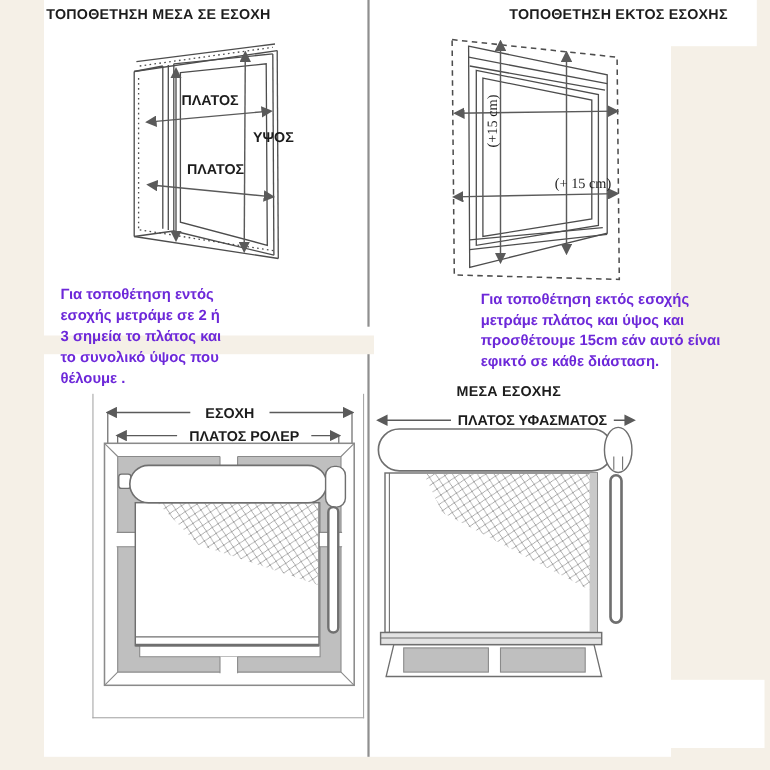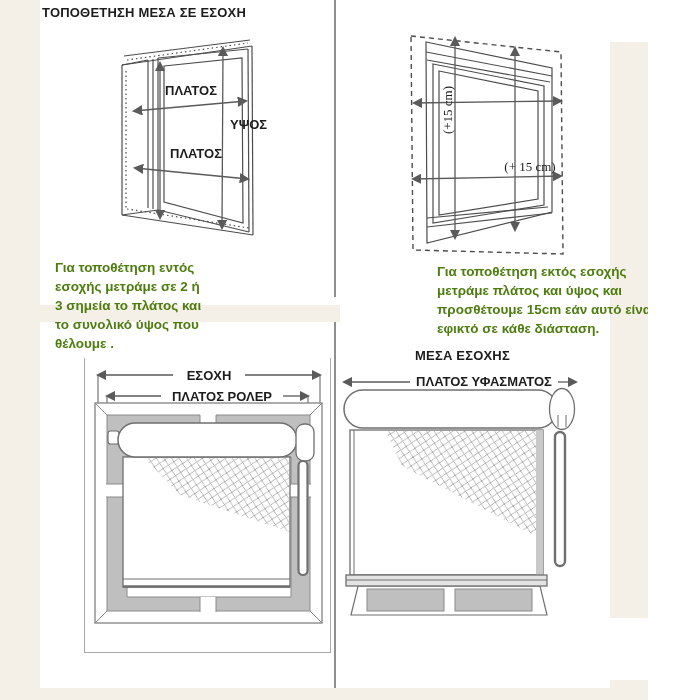--- a/index.html
+++ b/index.html
@@ -4,7 +4,7 @@
 <style>
   html,body{margin:0;padding:0;}
   body{font-family:"Liberation Sans",sans-serif;}
-  .stage{position:relative;width:648px;height:700px;background:#f5f0e7;overflow:hidden;}
+  .stage{position:relative;width:700px;height:700px;background:#f5f0e7;overflow:hidden;}
   .abs{position:absolute;}
   .panel{background:#ffffff;}
   .divider{width:2px;background:#8f8f8f;}

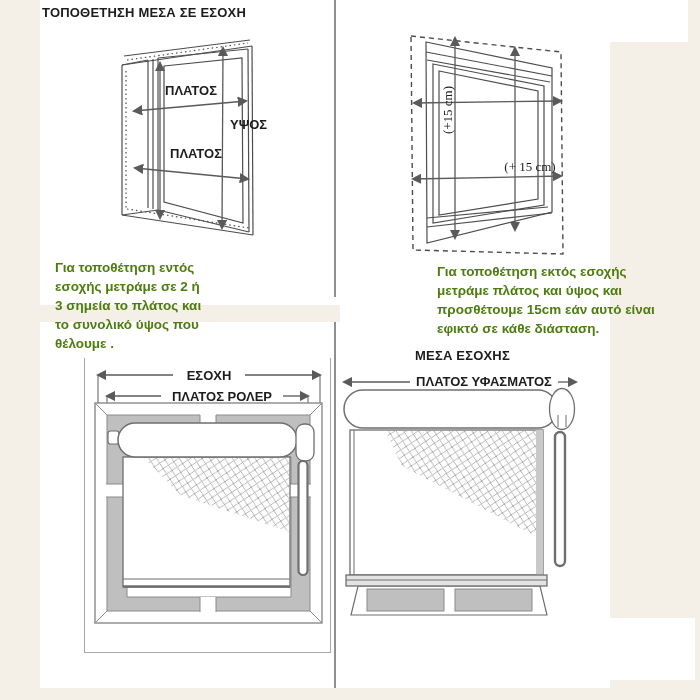--- a/index.html
+++ b/index.html
@@ -74,6 +74,7 @@
 το συνολικό ύψος που
 θέλουμε .</div>
 
+  <div class="abs fig-title" style="left:463px;top:5px;">ΤΟΠΟΘΕΤΗΣΗ ΕΚΤΟΣ ΕΣΟΧΗΣ</div>
 
   <svg class="abs" style="left:403px;top:30px;" width="180" height="230" viewBox="0 0 180 230">
     <defs>

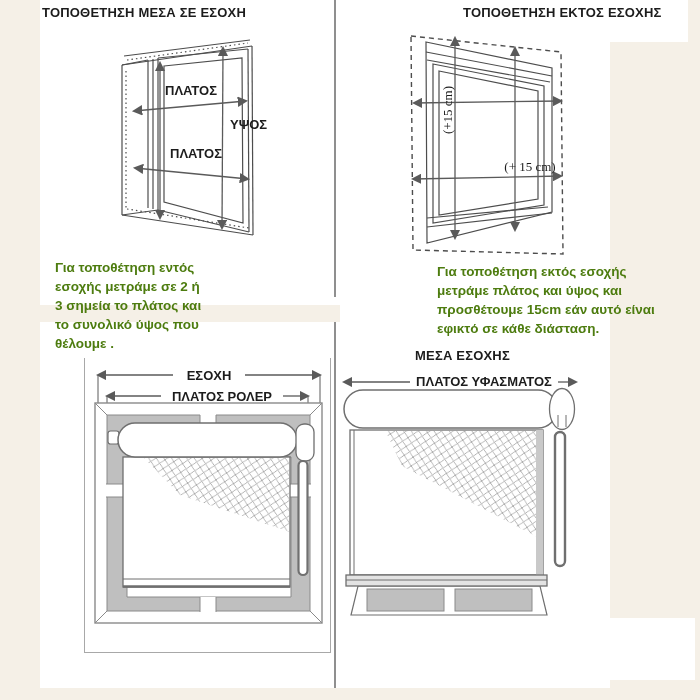--- a/index.html
+++ b/index.html
@@ -10,7 +10,7 @@
   .divider{width:2px;background:#8f8f8f;}
   .band{background:#f5f0e7;}
   .fig-title{font-size:13px;font-weight:bold;color:#1c1c1c;letter-spacing:.2px;white-space:nowrap;}
-  .para{font-size:13.5px;font-weight:bold;color:#4d7c0f;line-height:19px;white-space:pre-line;}
+  .para{font-size:13.5px;font-weight:bold;color:#6d28d9;line-height:19px;white-space:pre-line;}
   .bl-frame{border-left:1px solid #a8a8a8;border-right:1px solid #a8a8a8;border-bottom:1px solid #a8a8a8;}
   svg text{fill:#1c1c1c;}
   svg .lbl{font-family:"Liberation Sans",sans-serif;font-weight:bold;font-size:13px;}

